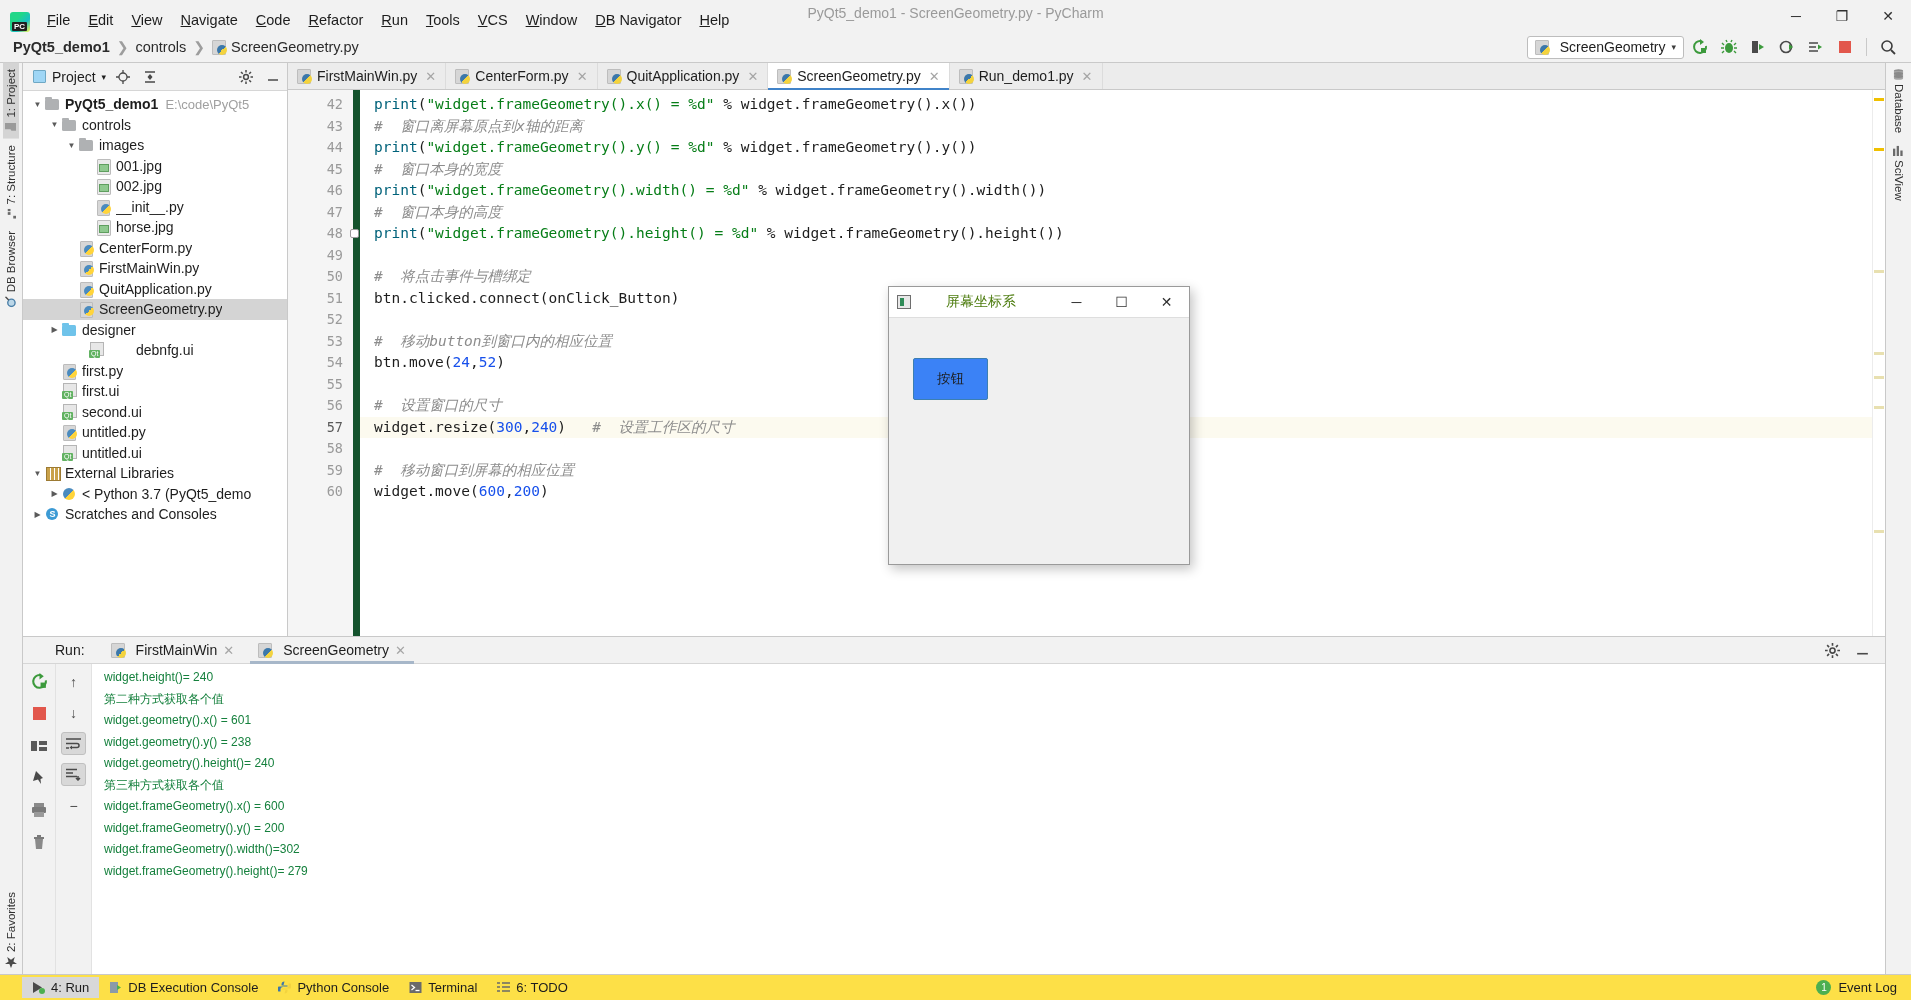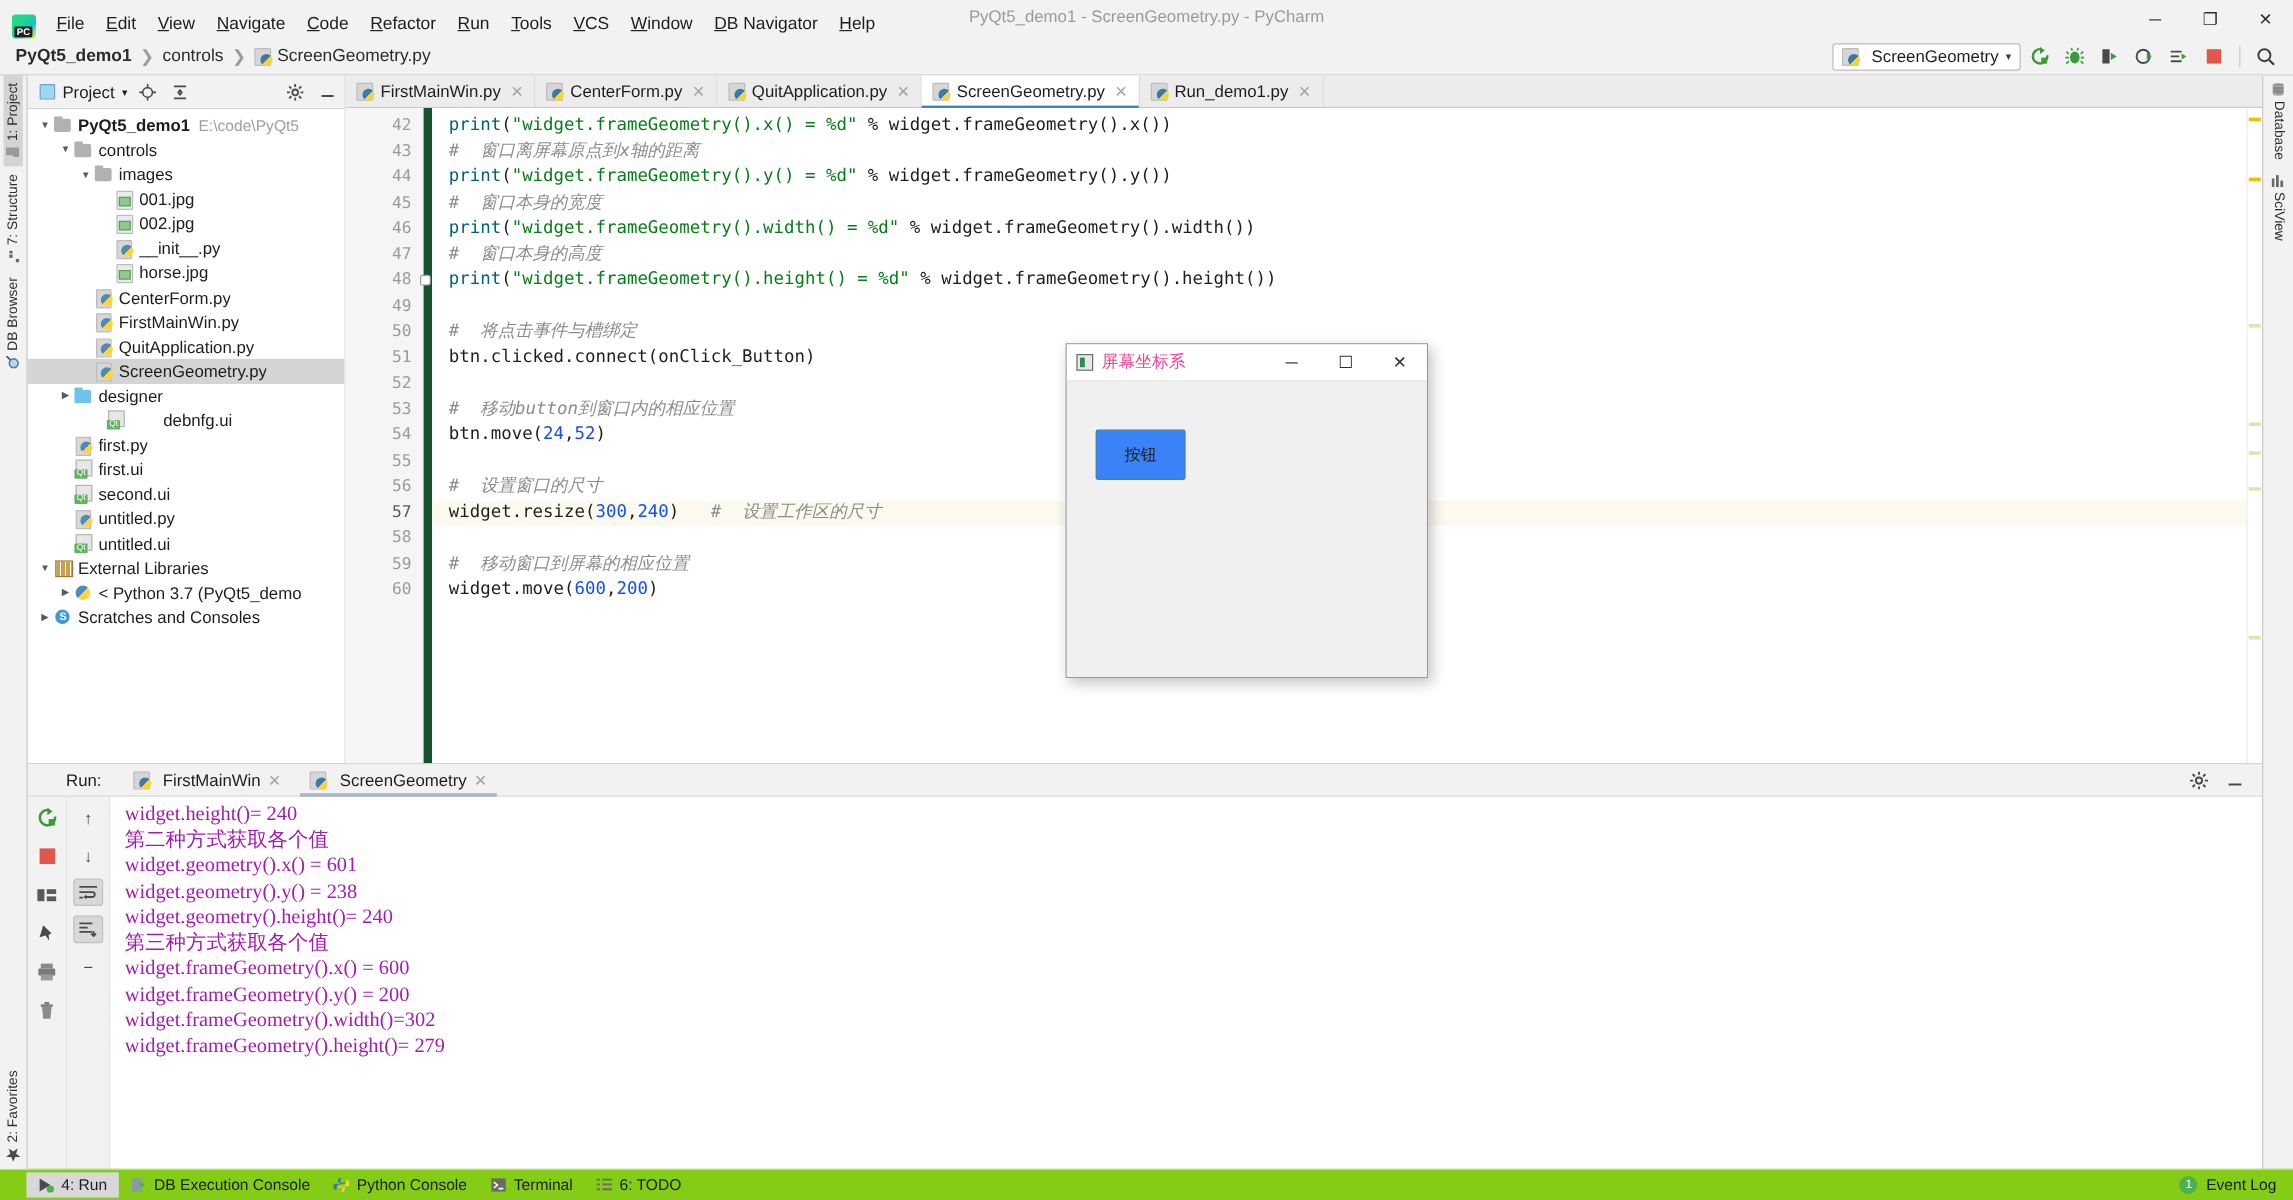--- a/index.html
+++ b/index.html
@@ -258,7 +258,7 @@
   .qt-ico::after {
     content: ""; position: absolute; left: 2px; top: 2px; width: 4px; height: 8px; background: #2e8b57;
   }
-  .qt-name { font-size: 14px; color: #ec4899; }
+  .qt-name { font-size: 14px; color: #4d7c0f; margin-left: 28px; }
   .qt-btns { margin-left: auto; display: flex; height: 31px; }
   .qt-btn {
     width: 45px; display: flex; align-items: center; justify-content: center;

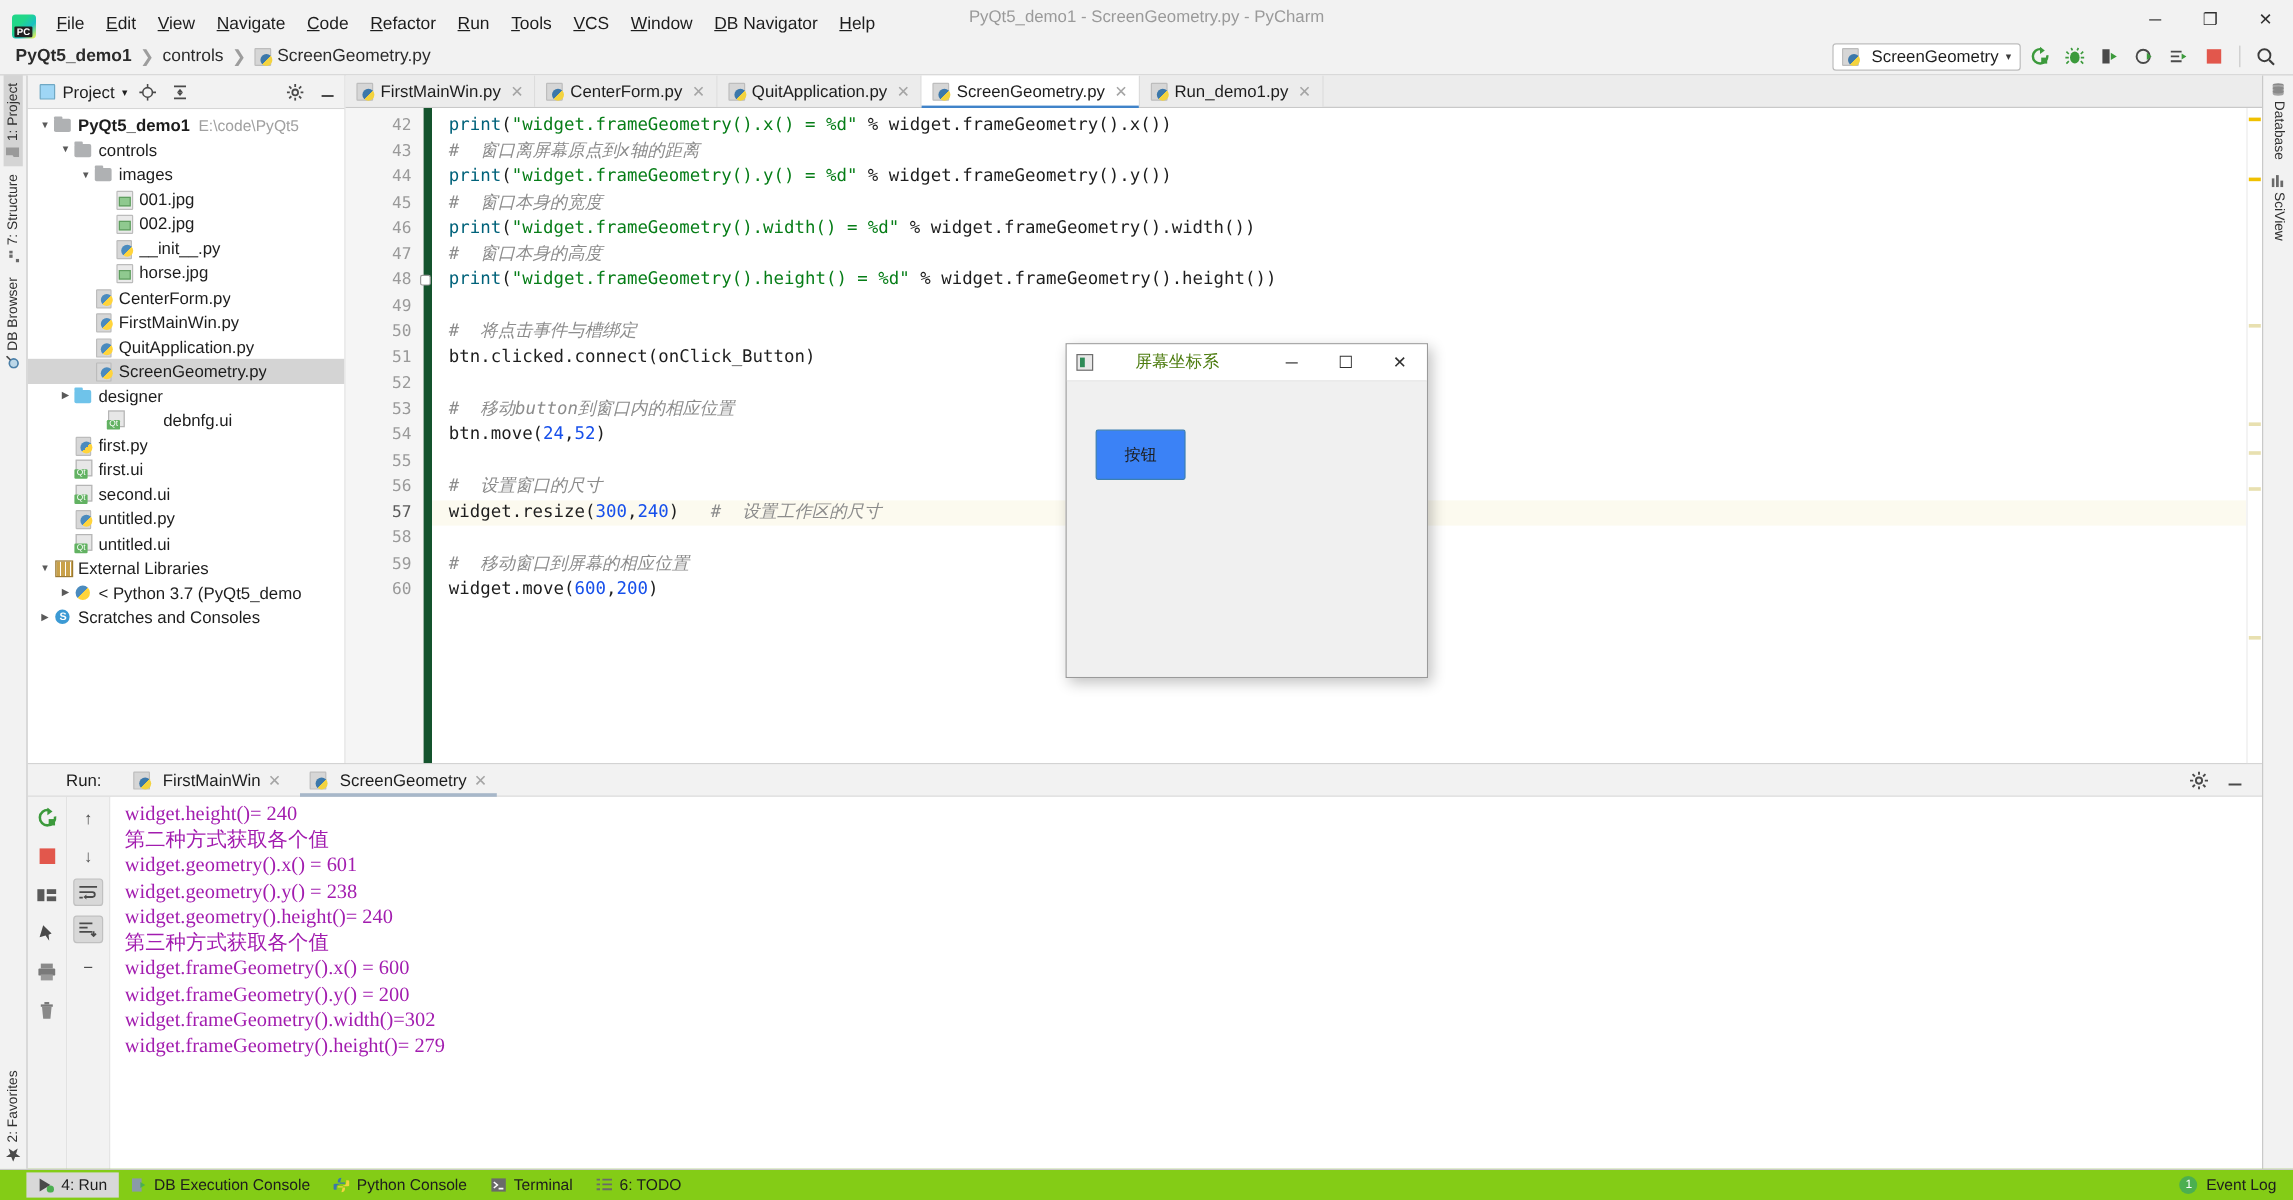--- a/index.html
+++ b/index.html
@@ -307,7 +307,7 @@
   .rbtn.toggled { background: #d8d8d8; border: 1px solid #c0c0c0; }
   .console {
     flex: 1 1 auto; background: #fff; padding: 3px 0 0 12px; overflow: hidden;
-    font-family: Liberation Serif, serif; font-size: 17px; color: #a21caf;
+    font-family: Liberation Sans, sans-serif; font-size: 12px; color: #15803d;
   }
   .oline { height: 21.5px; line-height: 21.5px; white-space: pre; }
 

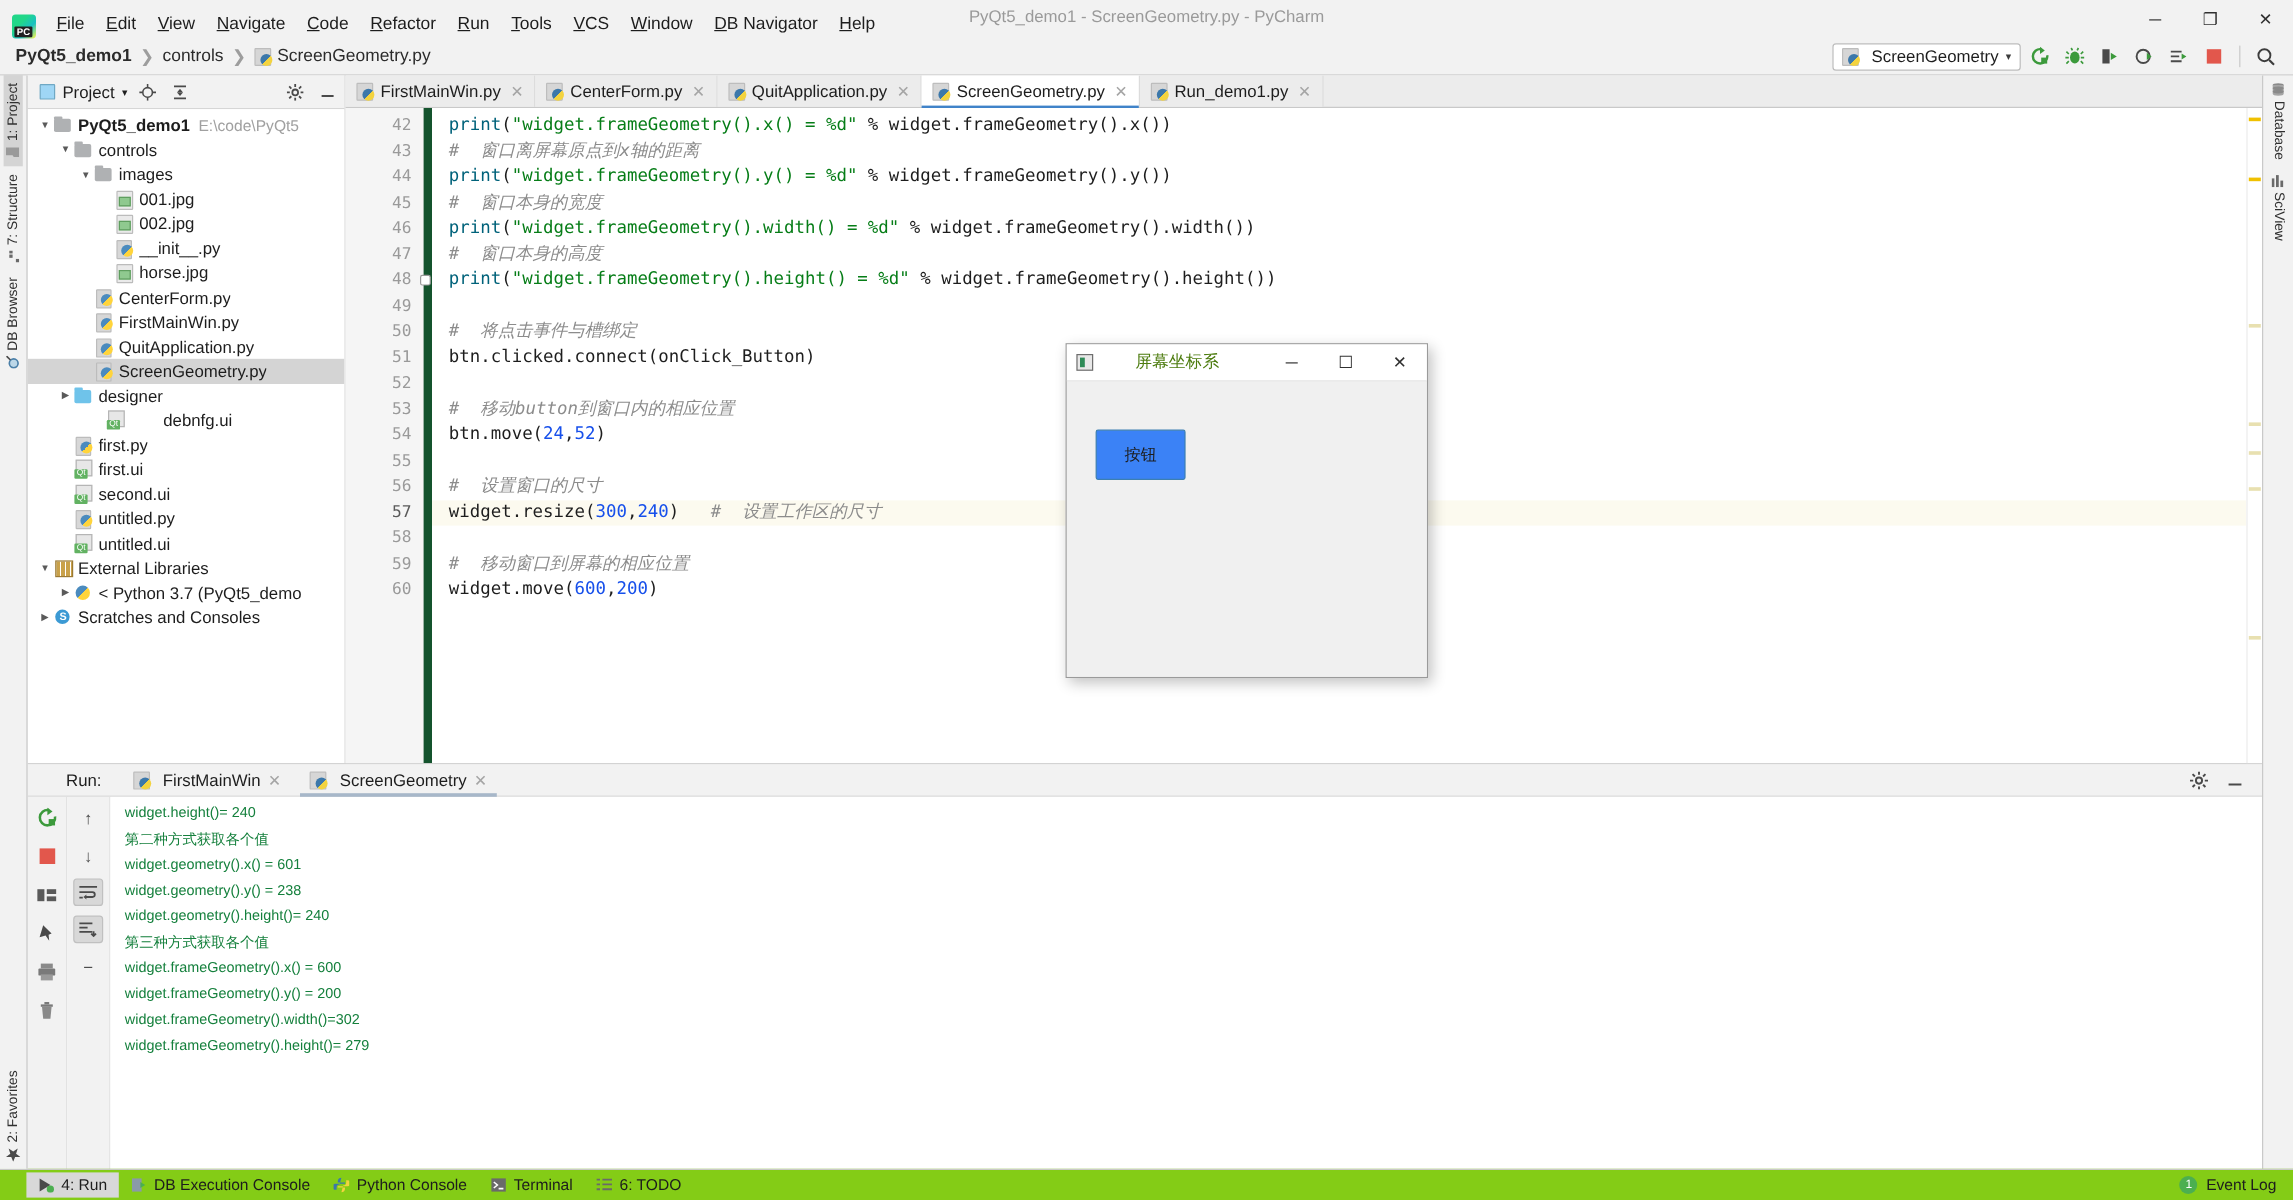--- a/index.html
+++ b/index.html
@@ -313,7 +313,7 @@
 
   
   .statusbar {
-    height: 26px; flex: 0 0 26px; background: #84cc16; border-top: 1px solid #c9c9c9;
+    height: 26px; flex: 0 0 26px; background: #fde047; border-top: 1px solid #c9c9c9;
     display: flex; align-items: center; padding-left: 22px; gap: 0;
   }
   .sb-item {

